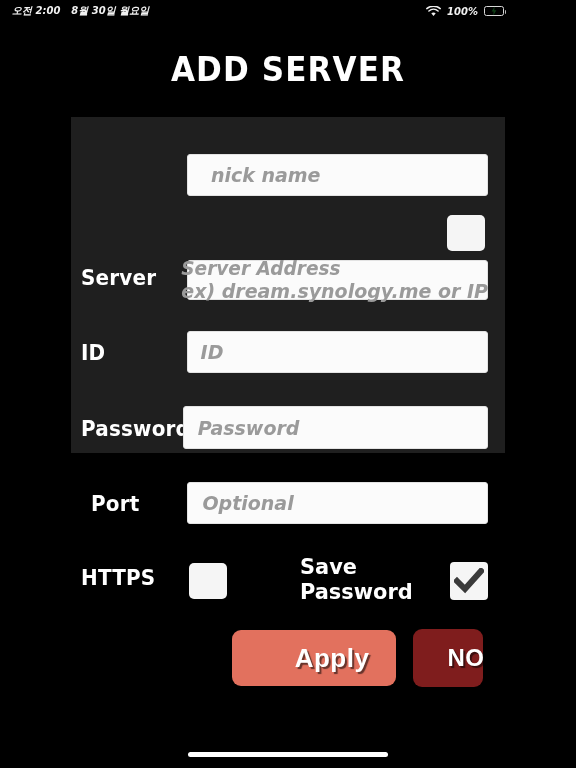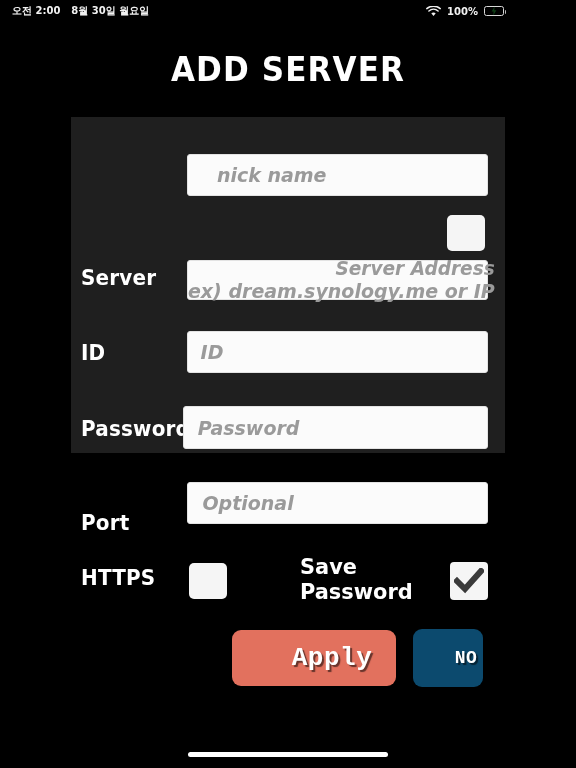--- a/index.html
+++ b/index.html
@@ -27,6 +27,7 @@
     justify-content: space-between;
     padding: 4px 12px;
     color: #ffffff;
+    font-style: italic;
   }
   .sb-left { display: flex; align-items: center; gap: 11px; }
   .sb-right { display: flex; align-items: center; gap: 6px; }

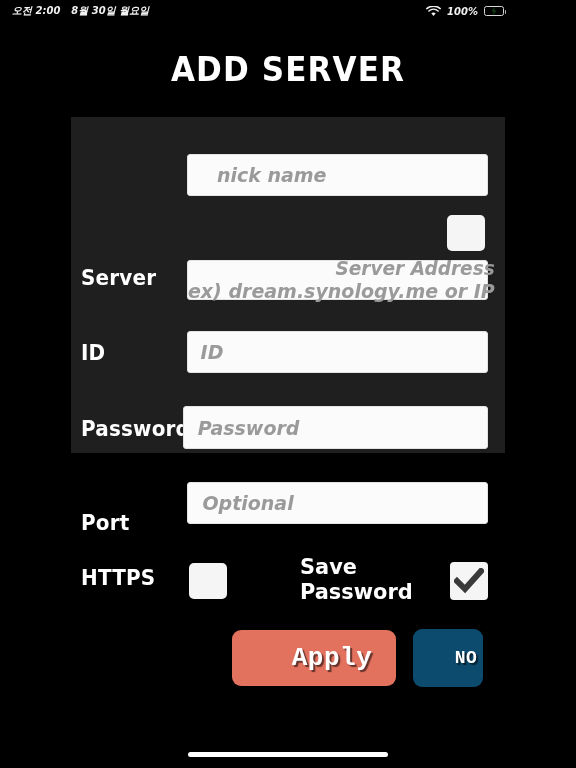--- a/index.html
+++ b/index.html
@@ -127,7 +127,7 @@
   
   #row-title      { left: 81px;  top: 145px; }
   #row-title .label { width: 96px; }
-  #fld-title { position: absolute; left: 187px; top: 154px; width: 301px; height: 42px; padding-left: 26px; }
+  #fld-title { position: absolute; left: 187px; top: 154px; width: 301px; height: 42px; padding-left: 20px; }
 
   #row-quick { left: 282px; top: 217px; display: flex; align-items: center; gap: 12px; }
   #row-quick .label { font-size: 22px; }

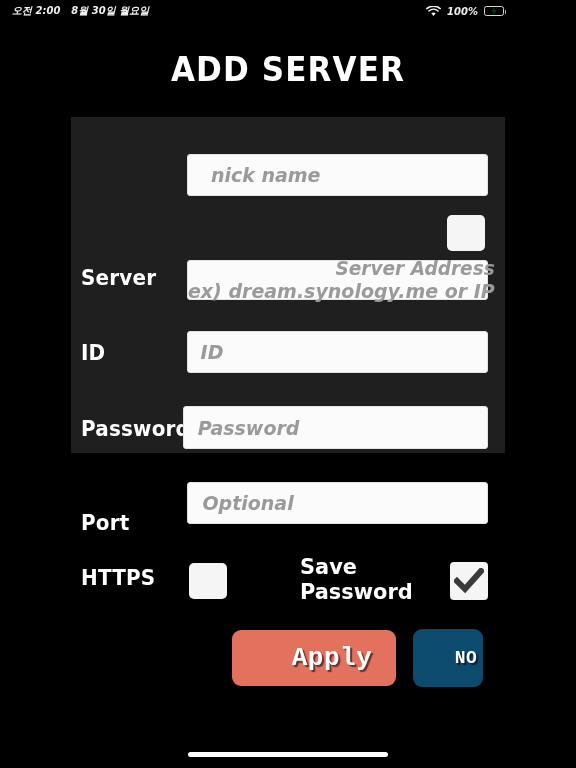--- a/index.html
+++ b/index.html
@@ -142,7 +142,7 @@
     position: absolute;
     left: 50%; top: 50%;
     transform: translate(-50%, -50%);
-    text-align: right;
+    text-align: left;
     width: 330px;
   }
   #server-ph-wrap .ph { display: block; line-height: 1.12; font-size: 19.5px; }

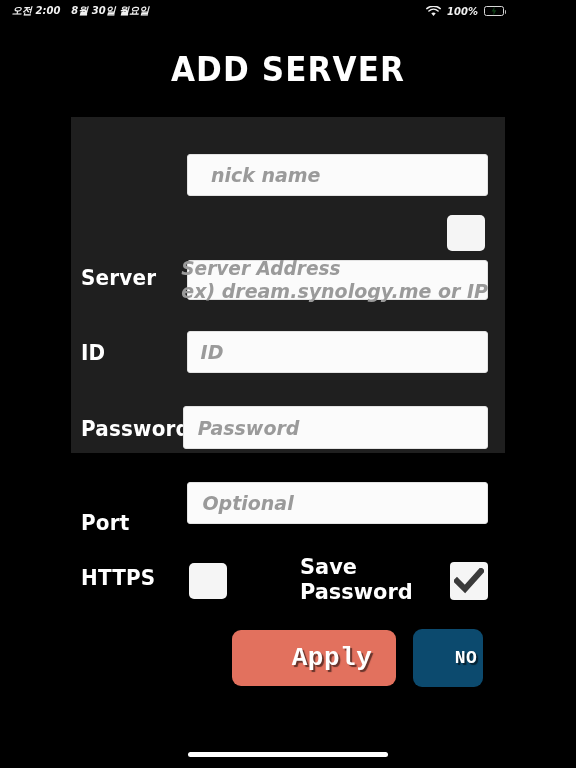--- a/index.html
+++ b/index.html
@@ -154,7 +154,7 @@
   #row-pass { left: 81px; top: 417px; }
   #fld-pass { position: absolute; left: 183px; top: 406px; width: 305px; height: 43px; padding-left: 11px; }
 
-  #row-port { left: 81px; top: 492px; margin-top: 19px; }
+  #row-port { left: 91px; top: 492px; }
   #fld-port { position: absolute; left: 187px; top: 482px; width: 301px; height: 42px; padding-left: 12px; text-align: right; }
 
   #row-https { left: 81px; top: 566px; }

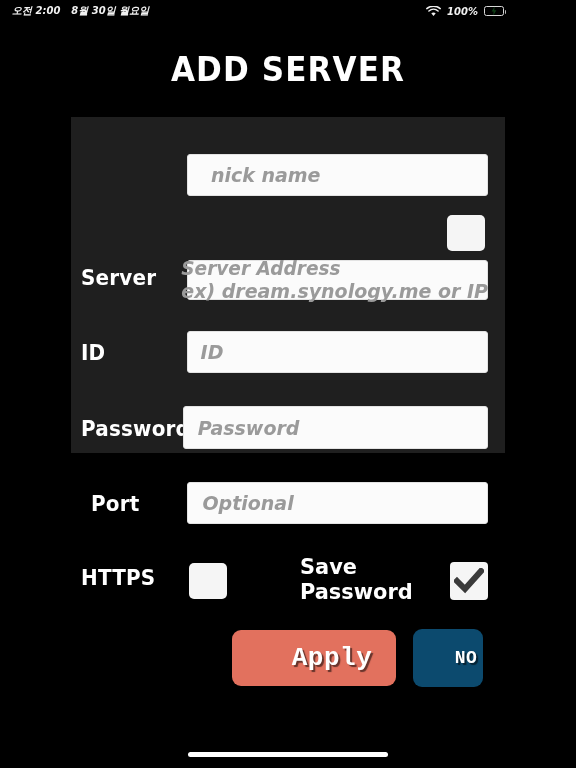--- a/index.html
+++ b/index.html
@@ -193,7 +193,7 @@
     justify-content: center;
     border: none;
     cursor: pointer;
-    font-family: Liberation Mono, monospace;
+    font-family: Liberation Sans, sans-serif;
     font-weight: bold;
     color: #ffffff;
     text-shadow: 2px 2px 1px rgba(0,0,0,0.55);

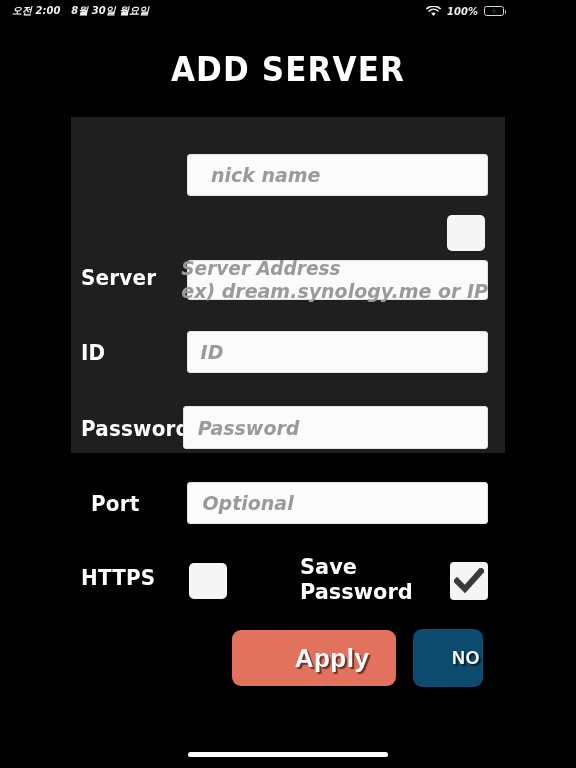--- a/index.html
+++ b/index.html
@@ -210,9 +210,9 @@
   #btn-no {
     left: 413px; top: 629px;
     width: 70px; height: 58px;
-    background: #0c4a6e;
+    background: #7f1d1d;
     border-radius: 9px;
-    font-size: 18px;
+    font-size: 24px;
     letter-spacing: 0.5px;
   }
 

